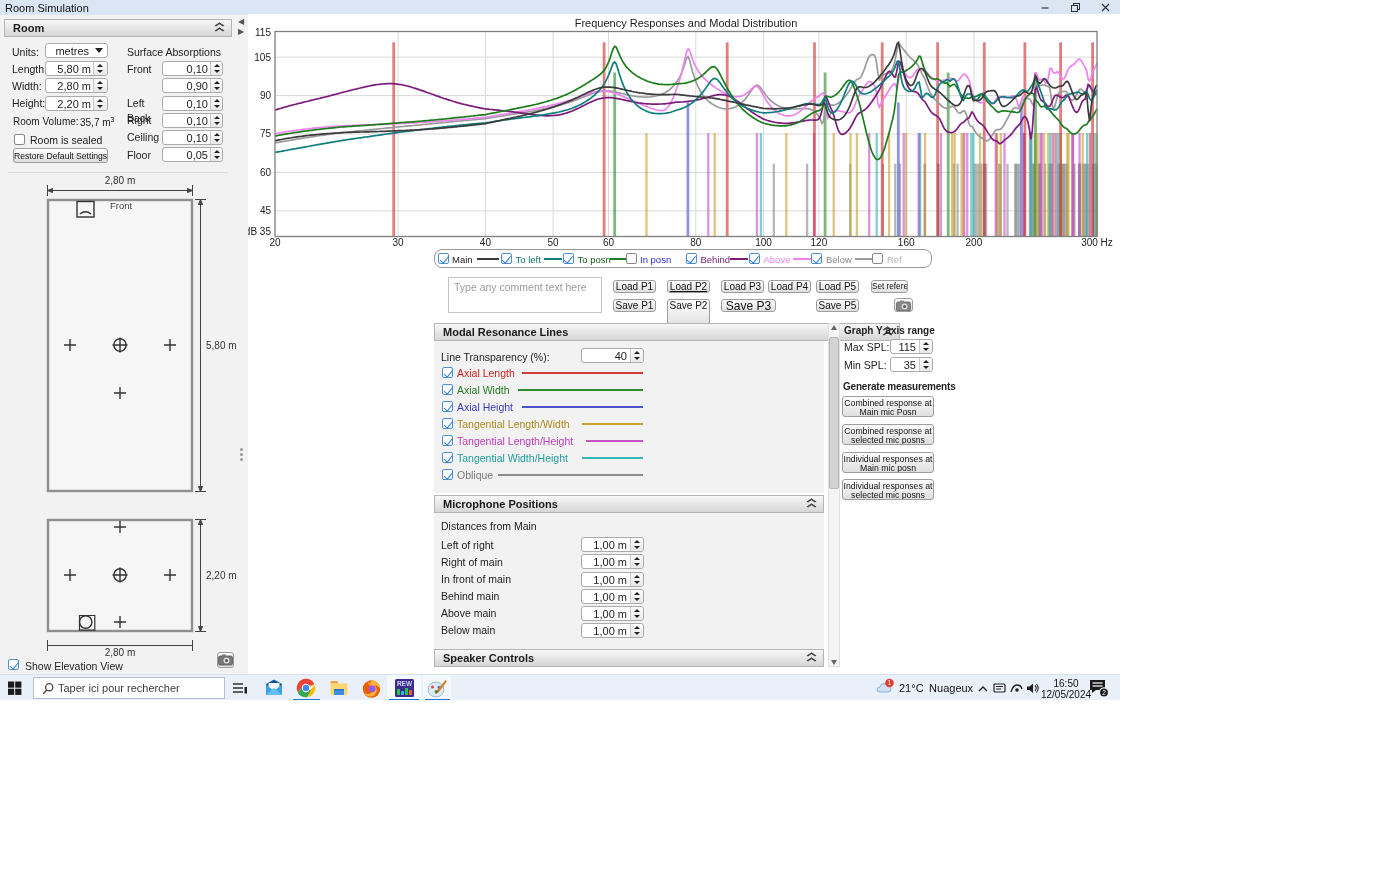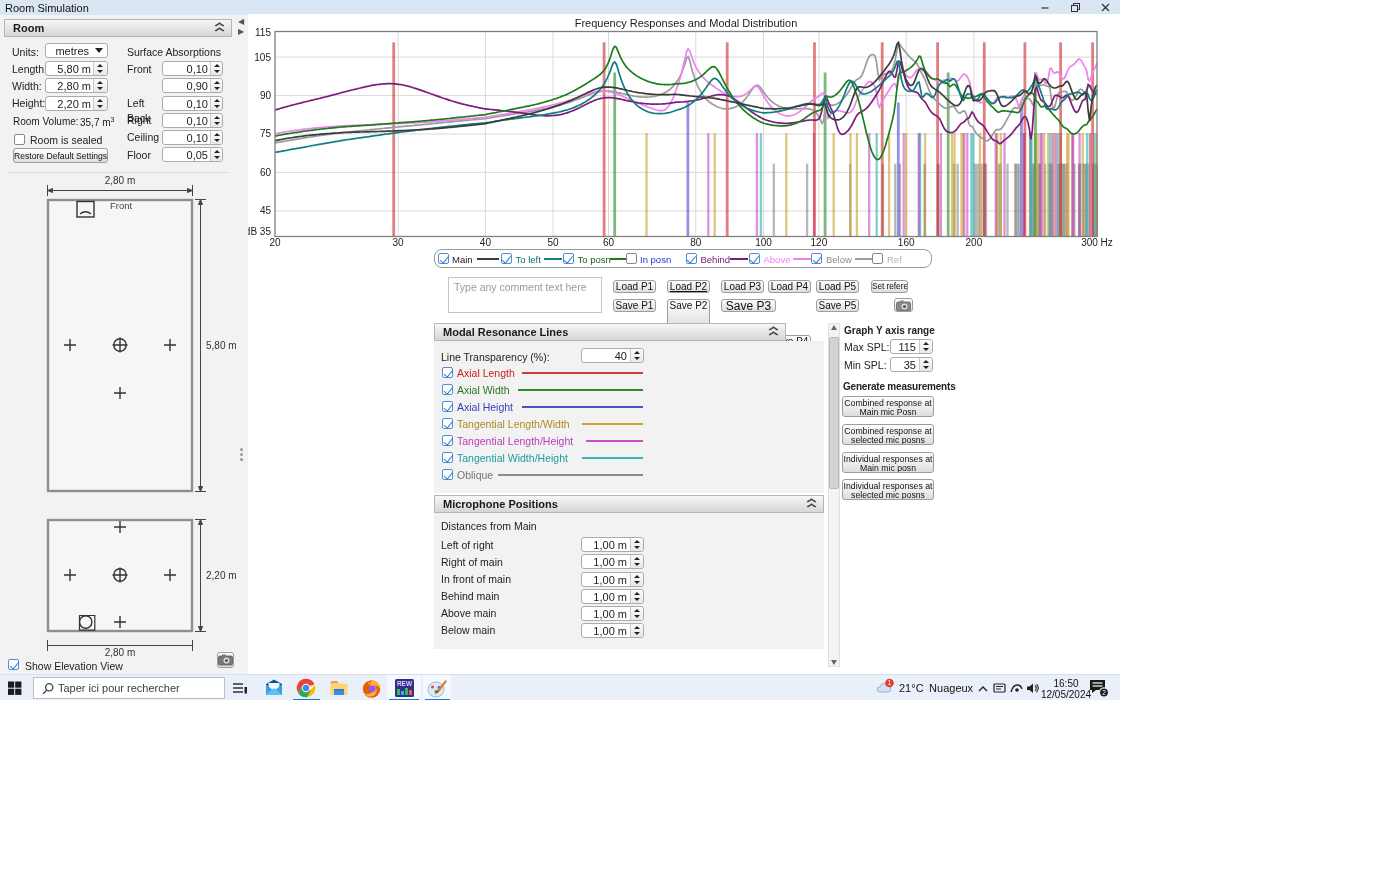--- a/index.html
+++ b/index.html
@@ -451,7 +451,7 @@
       </svg>
   </div>
   <div style="position:absolute; left:434px; top:341px; width:390px; height:152px; background:#f2f2f2;"></div>
-  <div class="hdrbar" style="left:434px; top:323px; width:352px; height:18px;">
+  <div class="hdrbar" style="left:434px; top:323px; width:466px; height:18px;">
       <span>Modal Resonance Lines</span>
       <span class="chev">
         <i style="top:0;"></i>

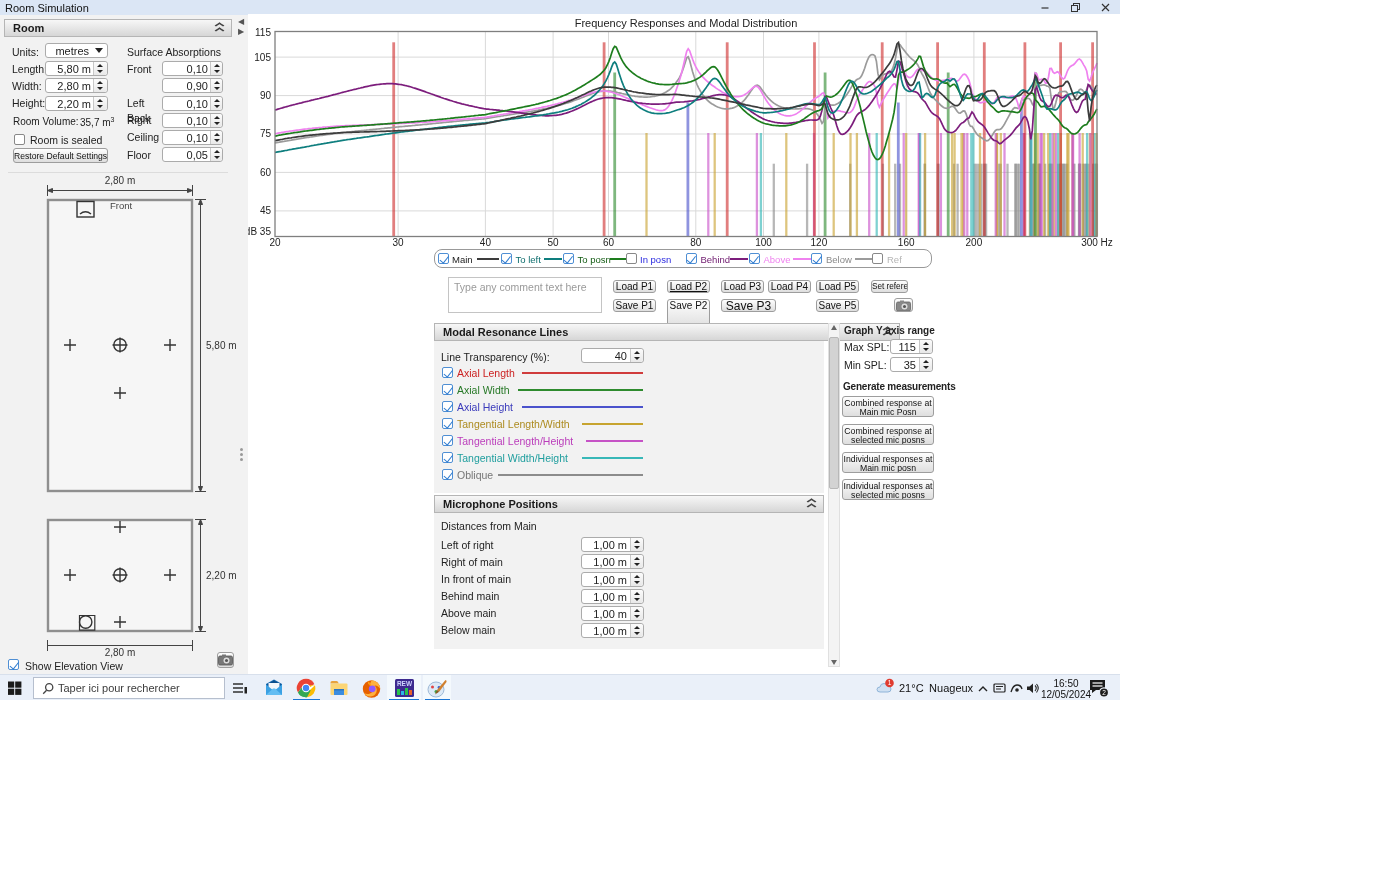--- a/index.html
+++ b/index.html
@@ -539,6 +539,13 @@
       <span style="position:absolute; right:16px; top:1px;">1,00 m</span>
       <span class="spin" style="right:0; width:13px;"></span>
     </div>
+  <div class="hdrbar" style="left:434px; top:649px; width:390px; height:18px;">
+      <span>Speaker Controls</span>
+      <span class="chev">
+        <i style="top:0;"></i>
+        <i style="top:5px;"></i>
+      </span>
+    </div>
   <div id="vscroll" style="position:absolute; left:828px; top:323px; width:12px; height:344px; background:#f4f4f4; border:1px solid #e0e0e0;">
     <span style="position:absolute; left:2px; top:1px; border-left:3.5px solid transparent; border-right:3.5px solid transparent; border-bottom:5px solid #666;"></span>
     <span style="position:absolute; left:2px; bottom:1px; border-left:3.5px solid transparent; border-right:3.5px solid transparent; border-top:5px solid #666;"></span>

